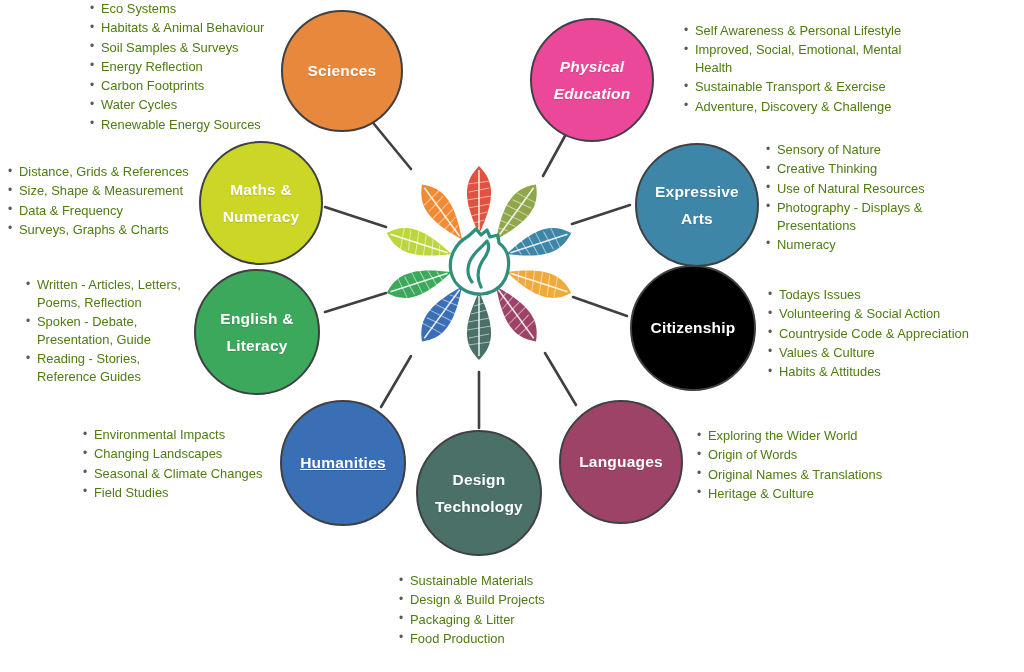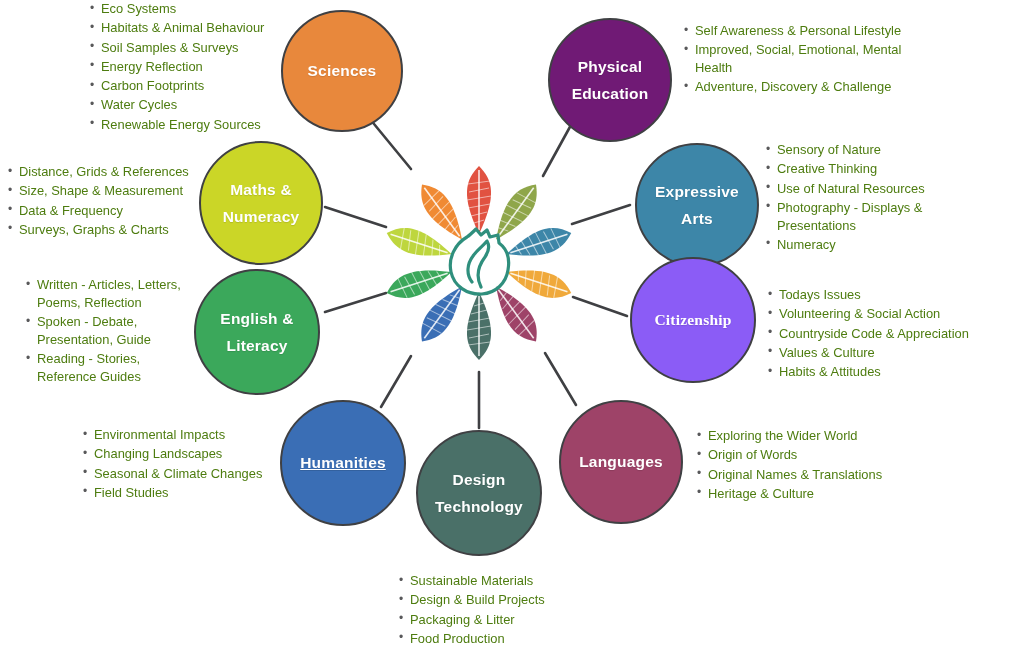--- a/index.html
+++ b/index.html
@@ -251,7 +251,7 @@
     <span class="node-label" style="white-space: pre-line;">Sciences</span>
   </div>
 
-  <div class="node" style="left:548px; top:18px; width:124px; height:124px; background:#701a75;">
+  <div class="node" style="left:530px; top:18px; width:124px; height:124px; background:#ec4899;font-style:italic;">
     <span class="node-label" style="white-space: pre-line;">Physical
 Education</span>
   </div>

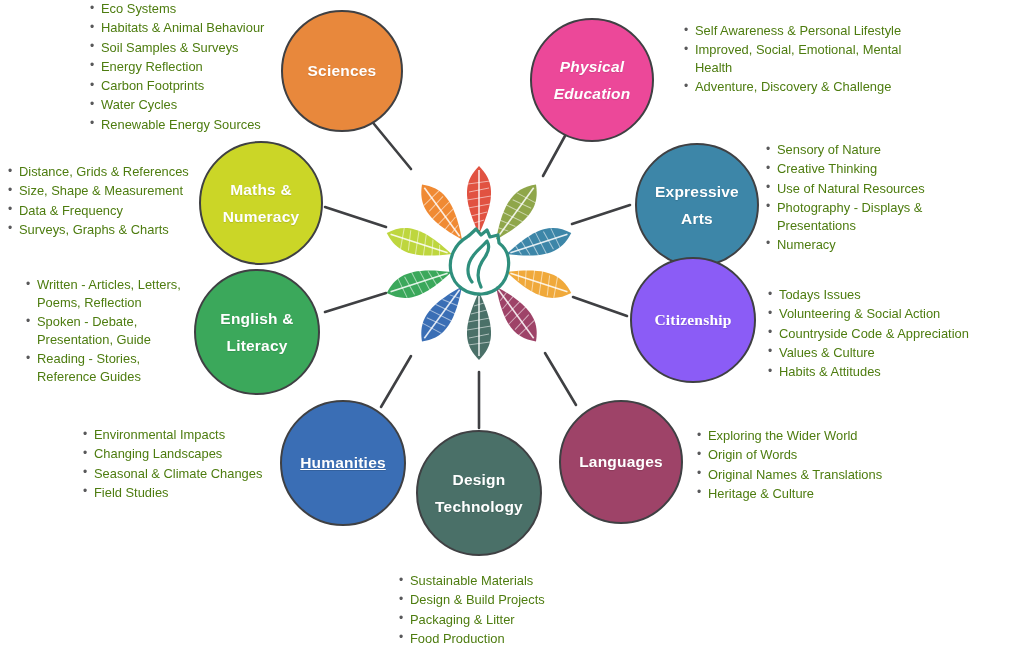--- a/index.html
+++ b/index.html
@@ -305,6 +305,7 @@
       <li>Self Awareness &amp; Personal Lifestyle</li>
       <li>Improved, Social, Emotional, Mental
  Health</li>
+      <li>Sustainable Transport &amp; Exercise</li>
       <li>Adventure, Discovery &amp; Challenge</li>
     </ul>
   </div>

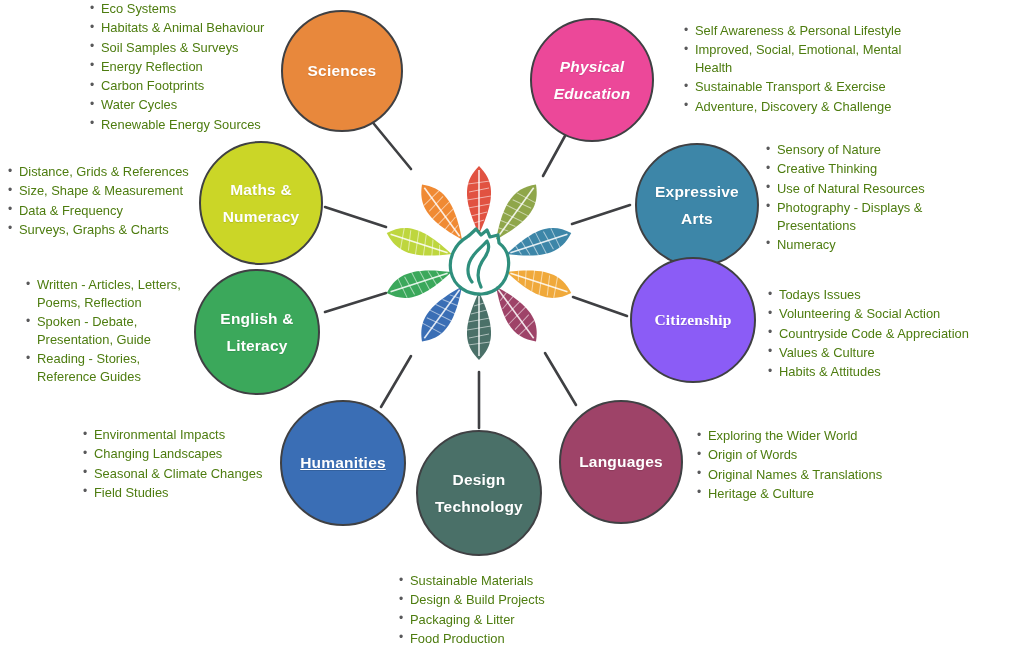--- a/index.html
+++ b/index.html
@@ -261,7 +261,7 @@
 Arts</span>
   </div>
 
-  <div class="node" style="left:630px; top:257px; width:126px; height:126px; background:#8b5cf6;font-family:Liberation Serif, serif;">
+  <div class="node" style="left:630px; top:265px; width:126px; height:126px; background:#000000;">
     <span class="node-label" style="white-space: pre-line;">Citizenship</span>
   </div>
 

